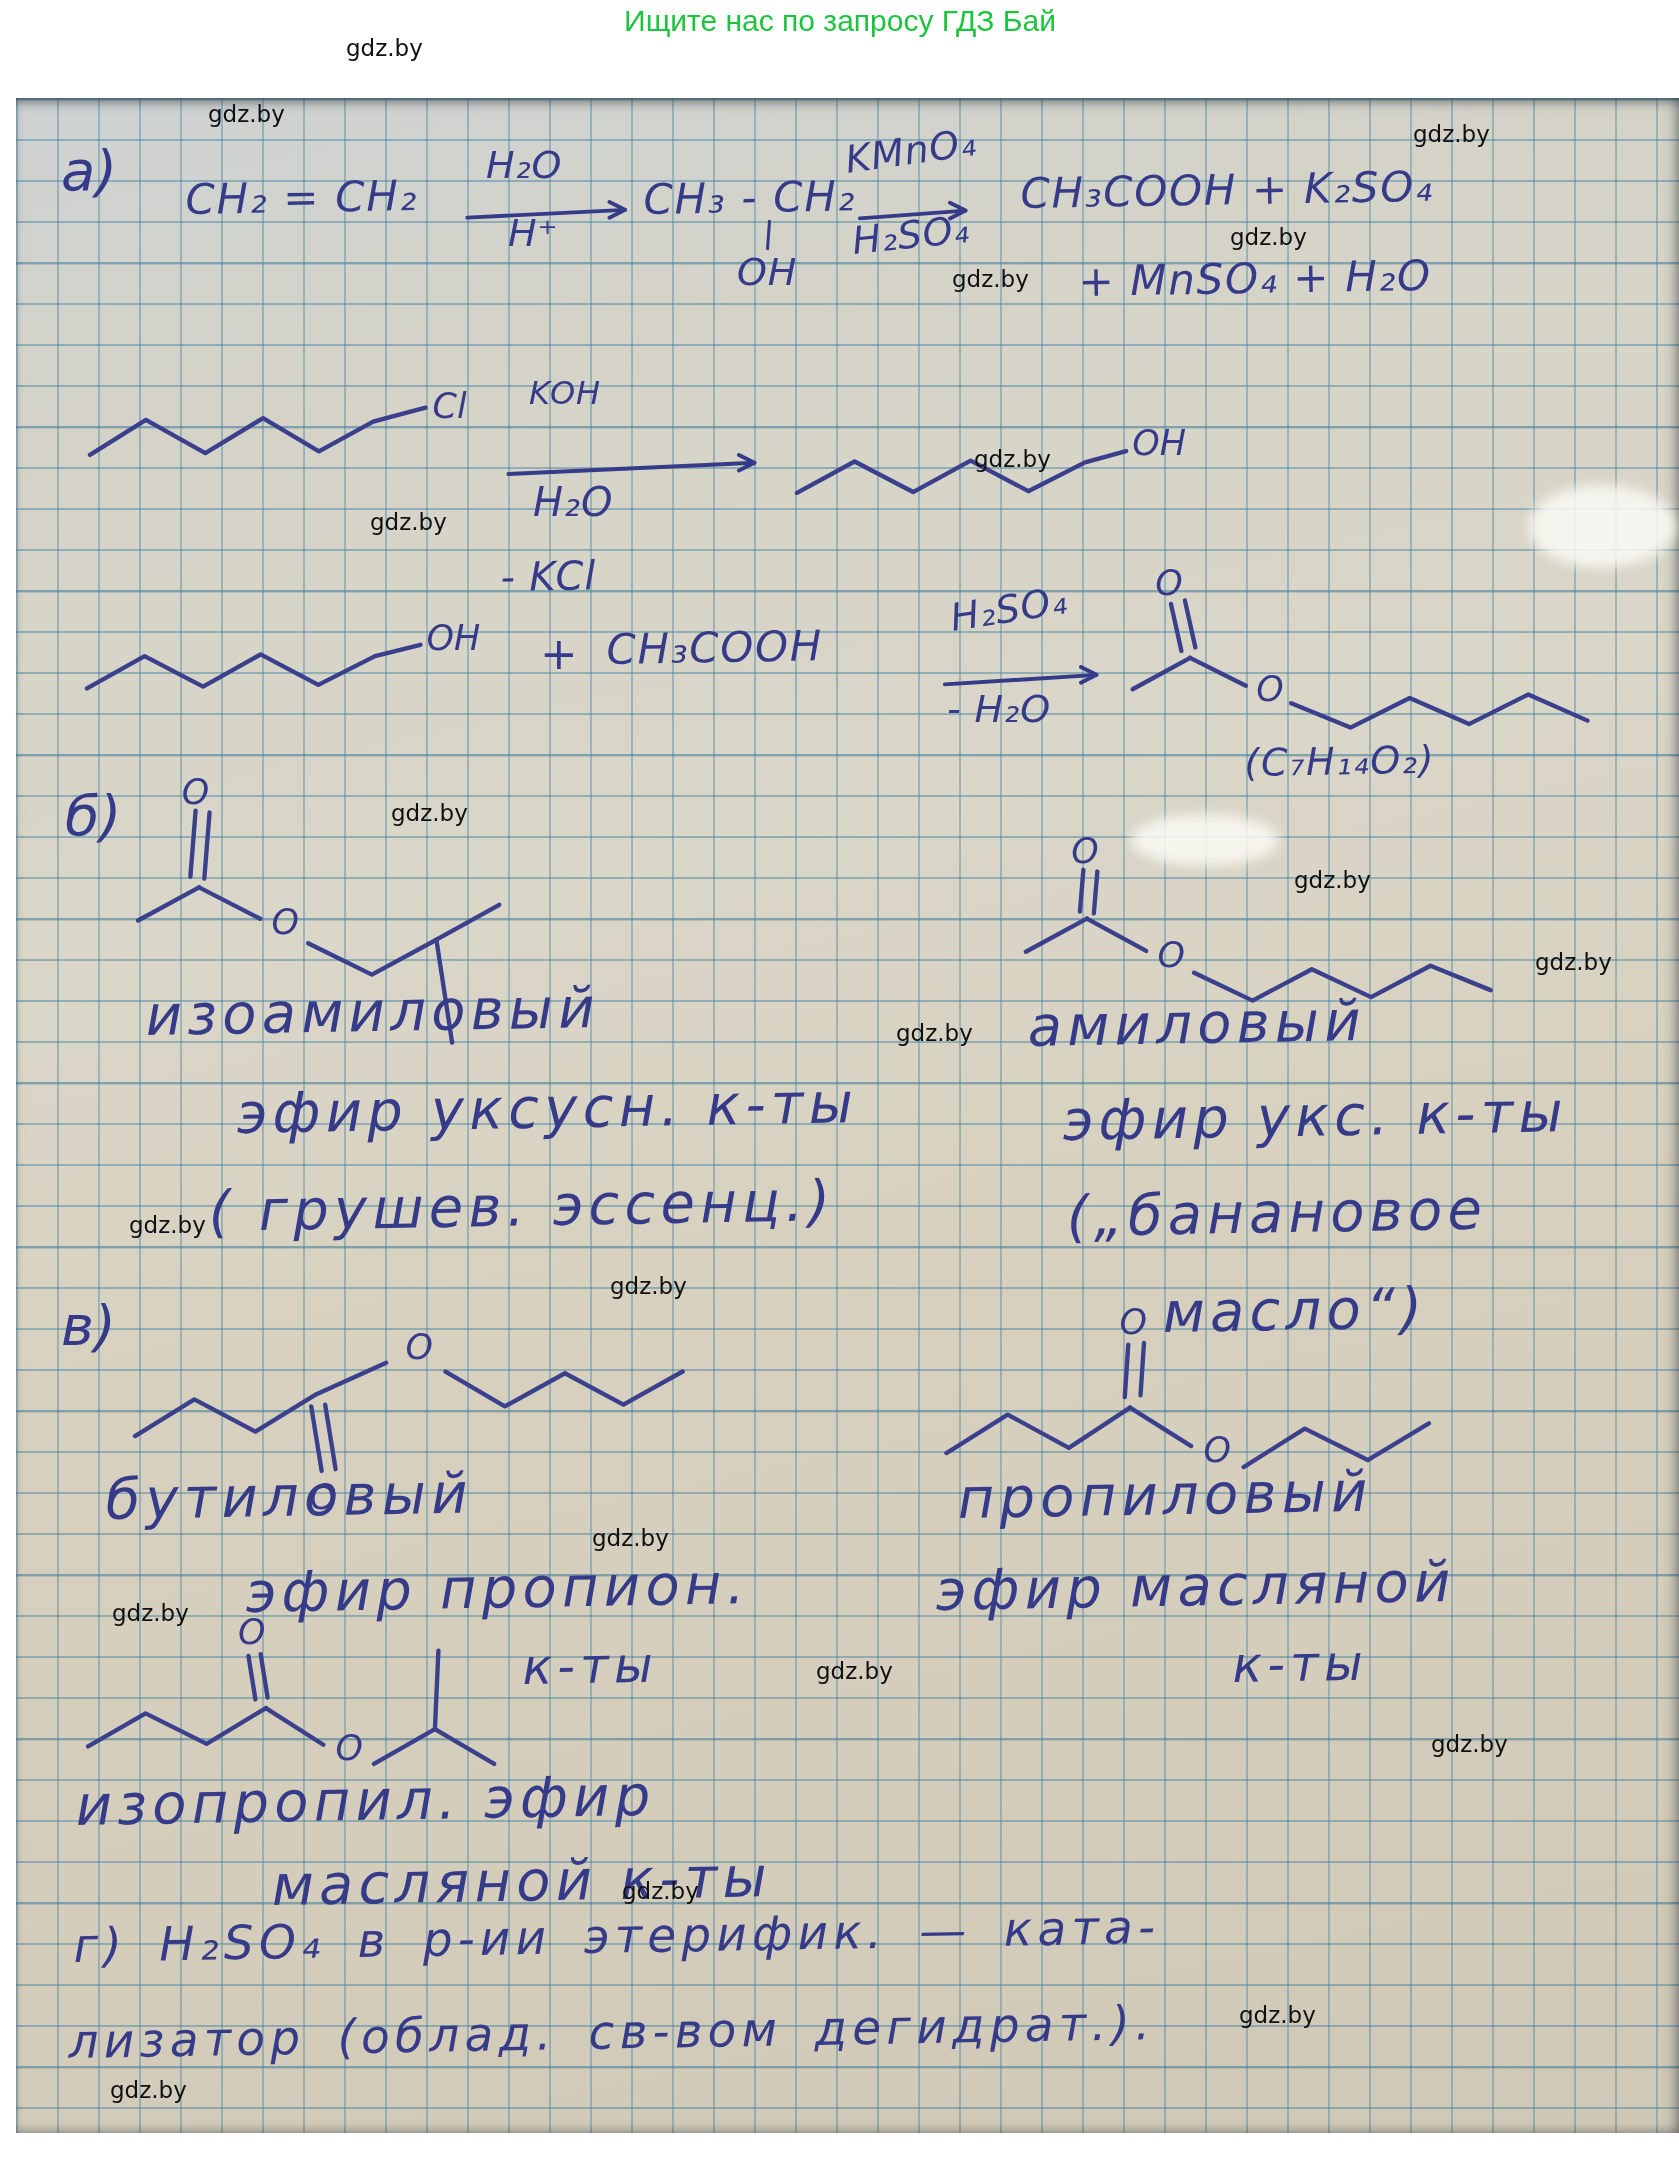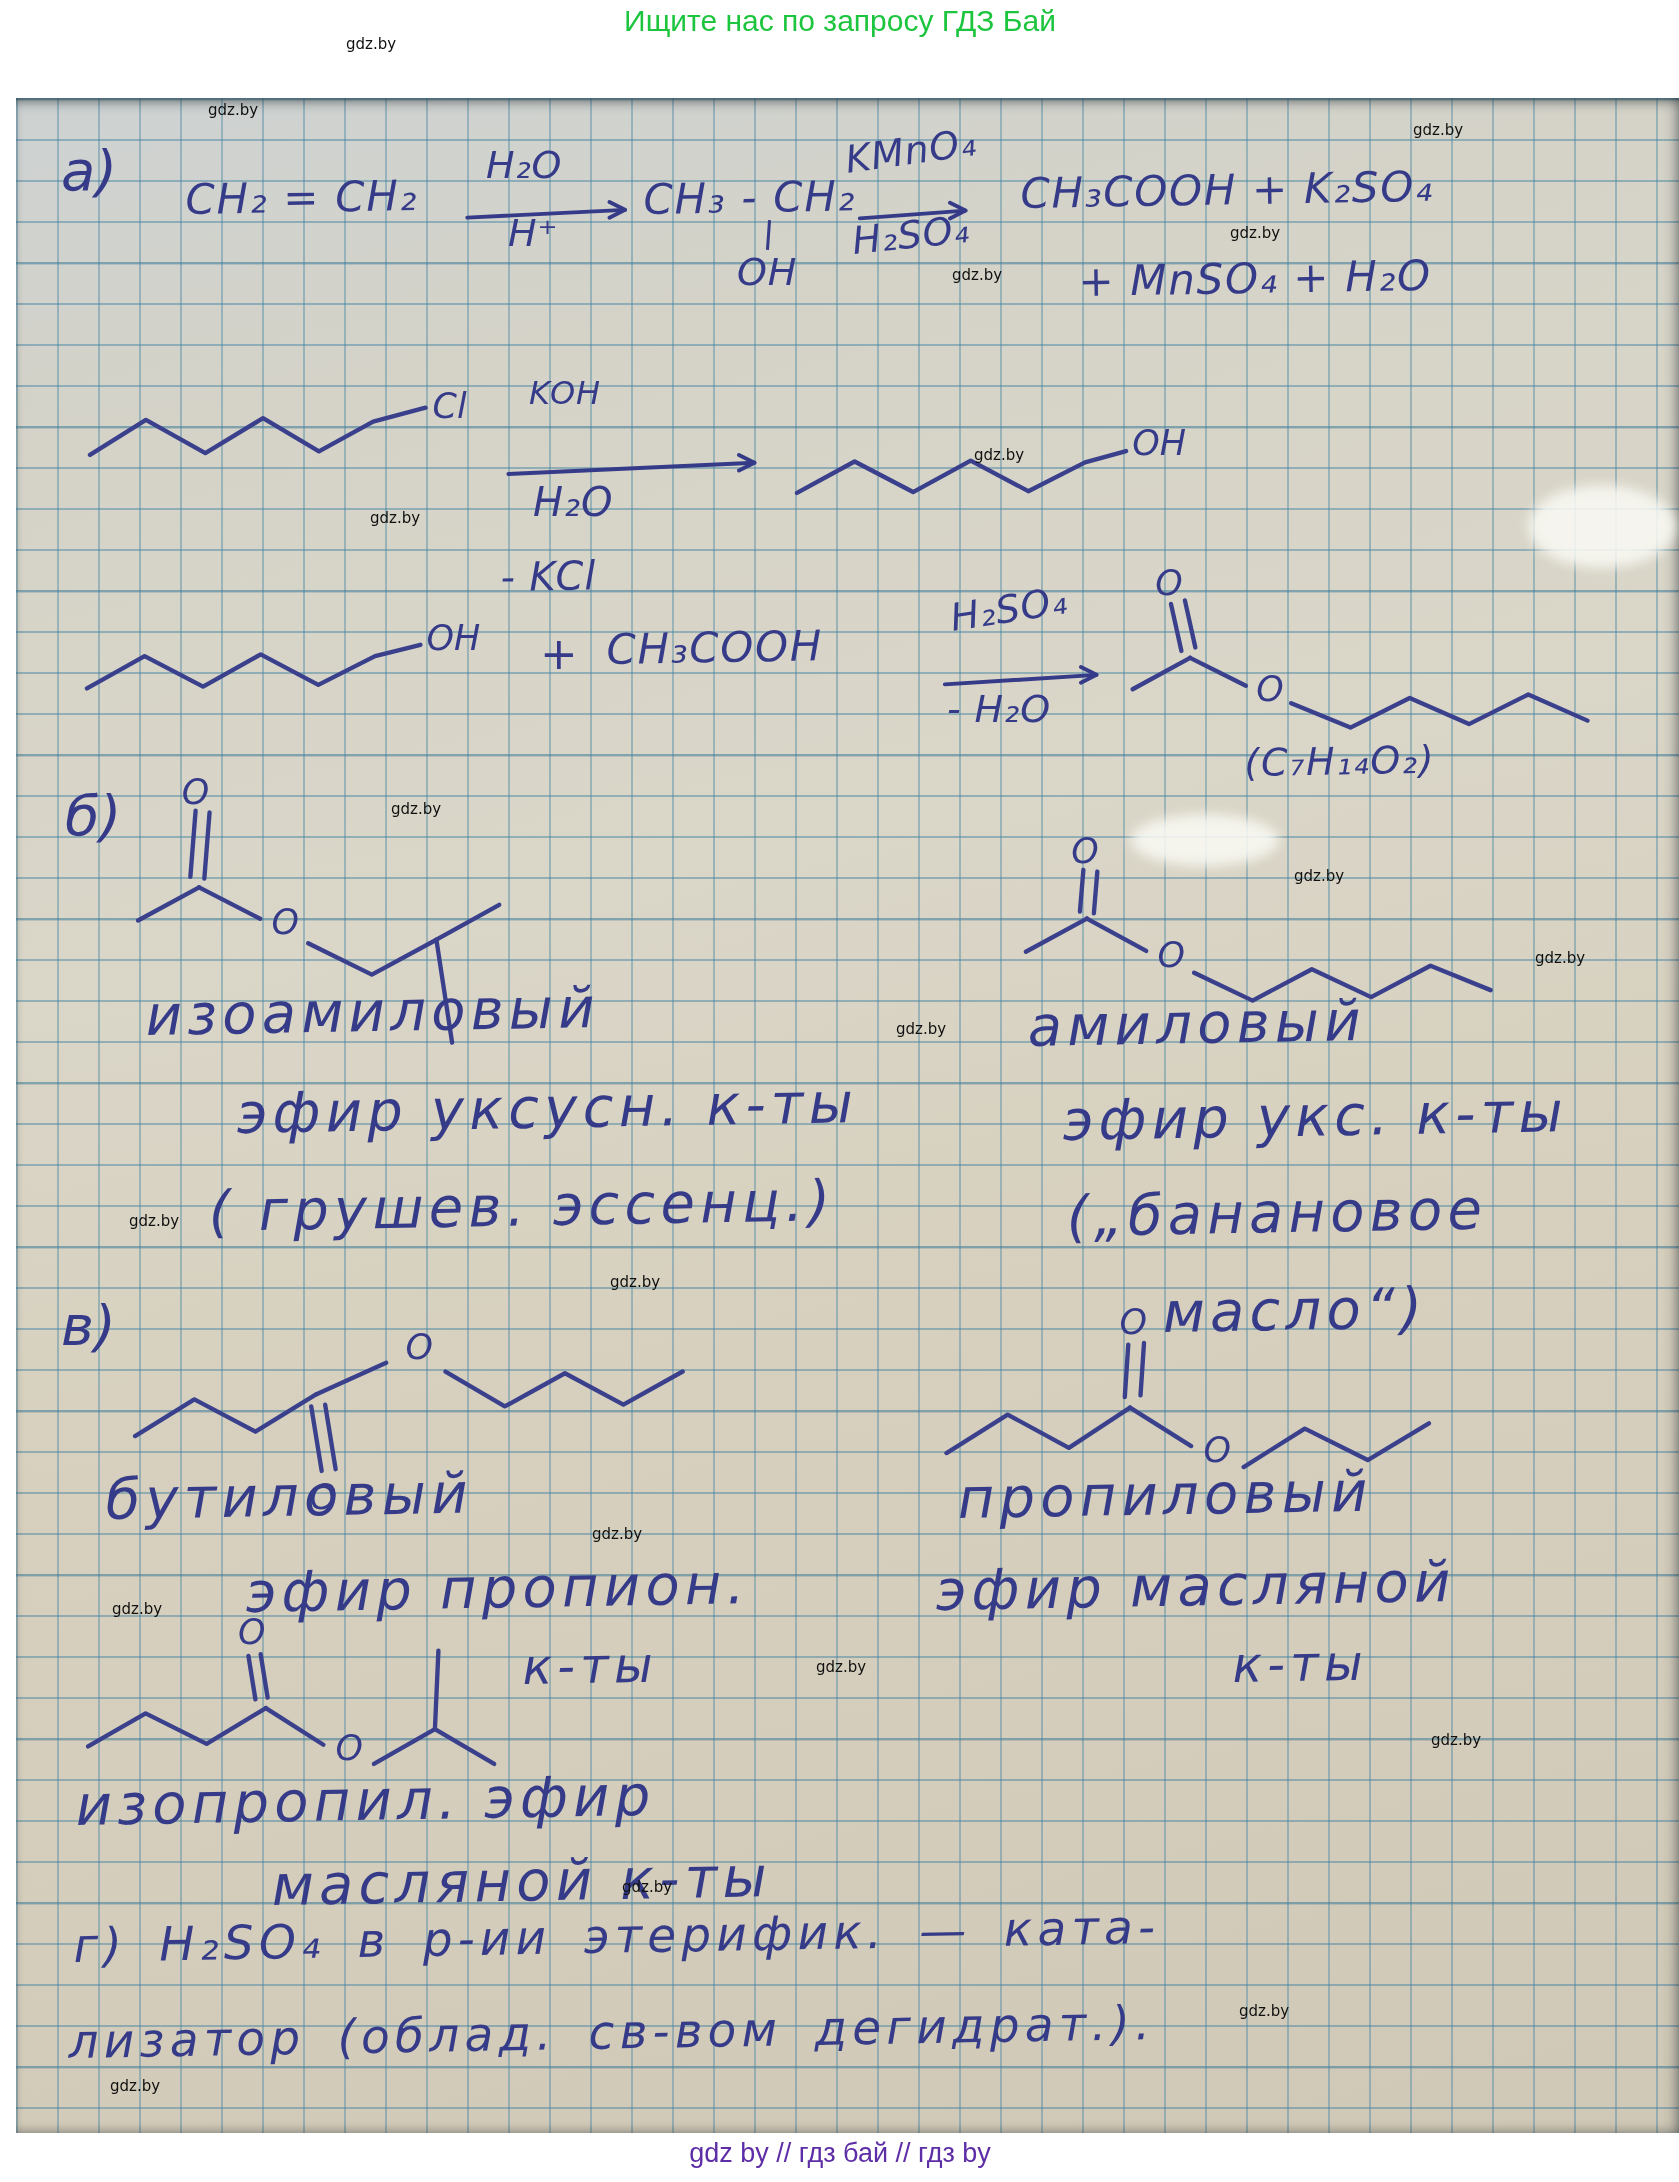--- a/index.html
+++ b/index.html
@@ -9,7 +9,7 @@
          font-family:"Liberation Sans",sans-serif;font-size:30px;color:#1dc53e;}
   .title{position:absolute;left:15.7px;top:38px;font-family:"DejaVu Serif",serif;
          font-weight:bold;font-size:41px;color:#2e6397;white-space:nowrap;}
-  .wm{position:absolute;font-family:"DejaVu Sans",sans-serif;font-size:15px;
+  .wm{position:absolute;font-family:"DejaVu Sans",sans-serif;font-size:23px;
       color:#101010;white-space:nowrap;z-index:6;}
   .photo{position:absolute;left:15.7px;top:98px;width:1664px;height:2035px;
      background-color:#d6d1c2;

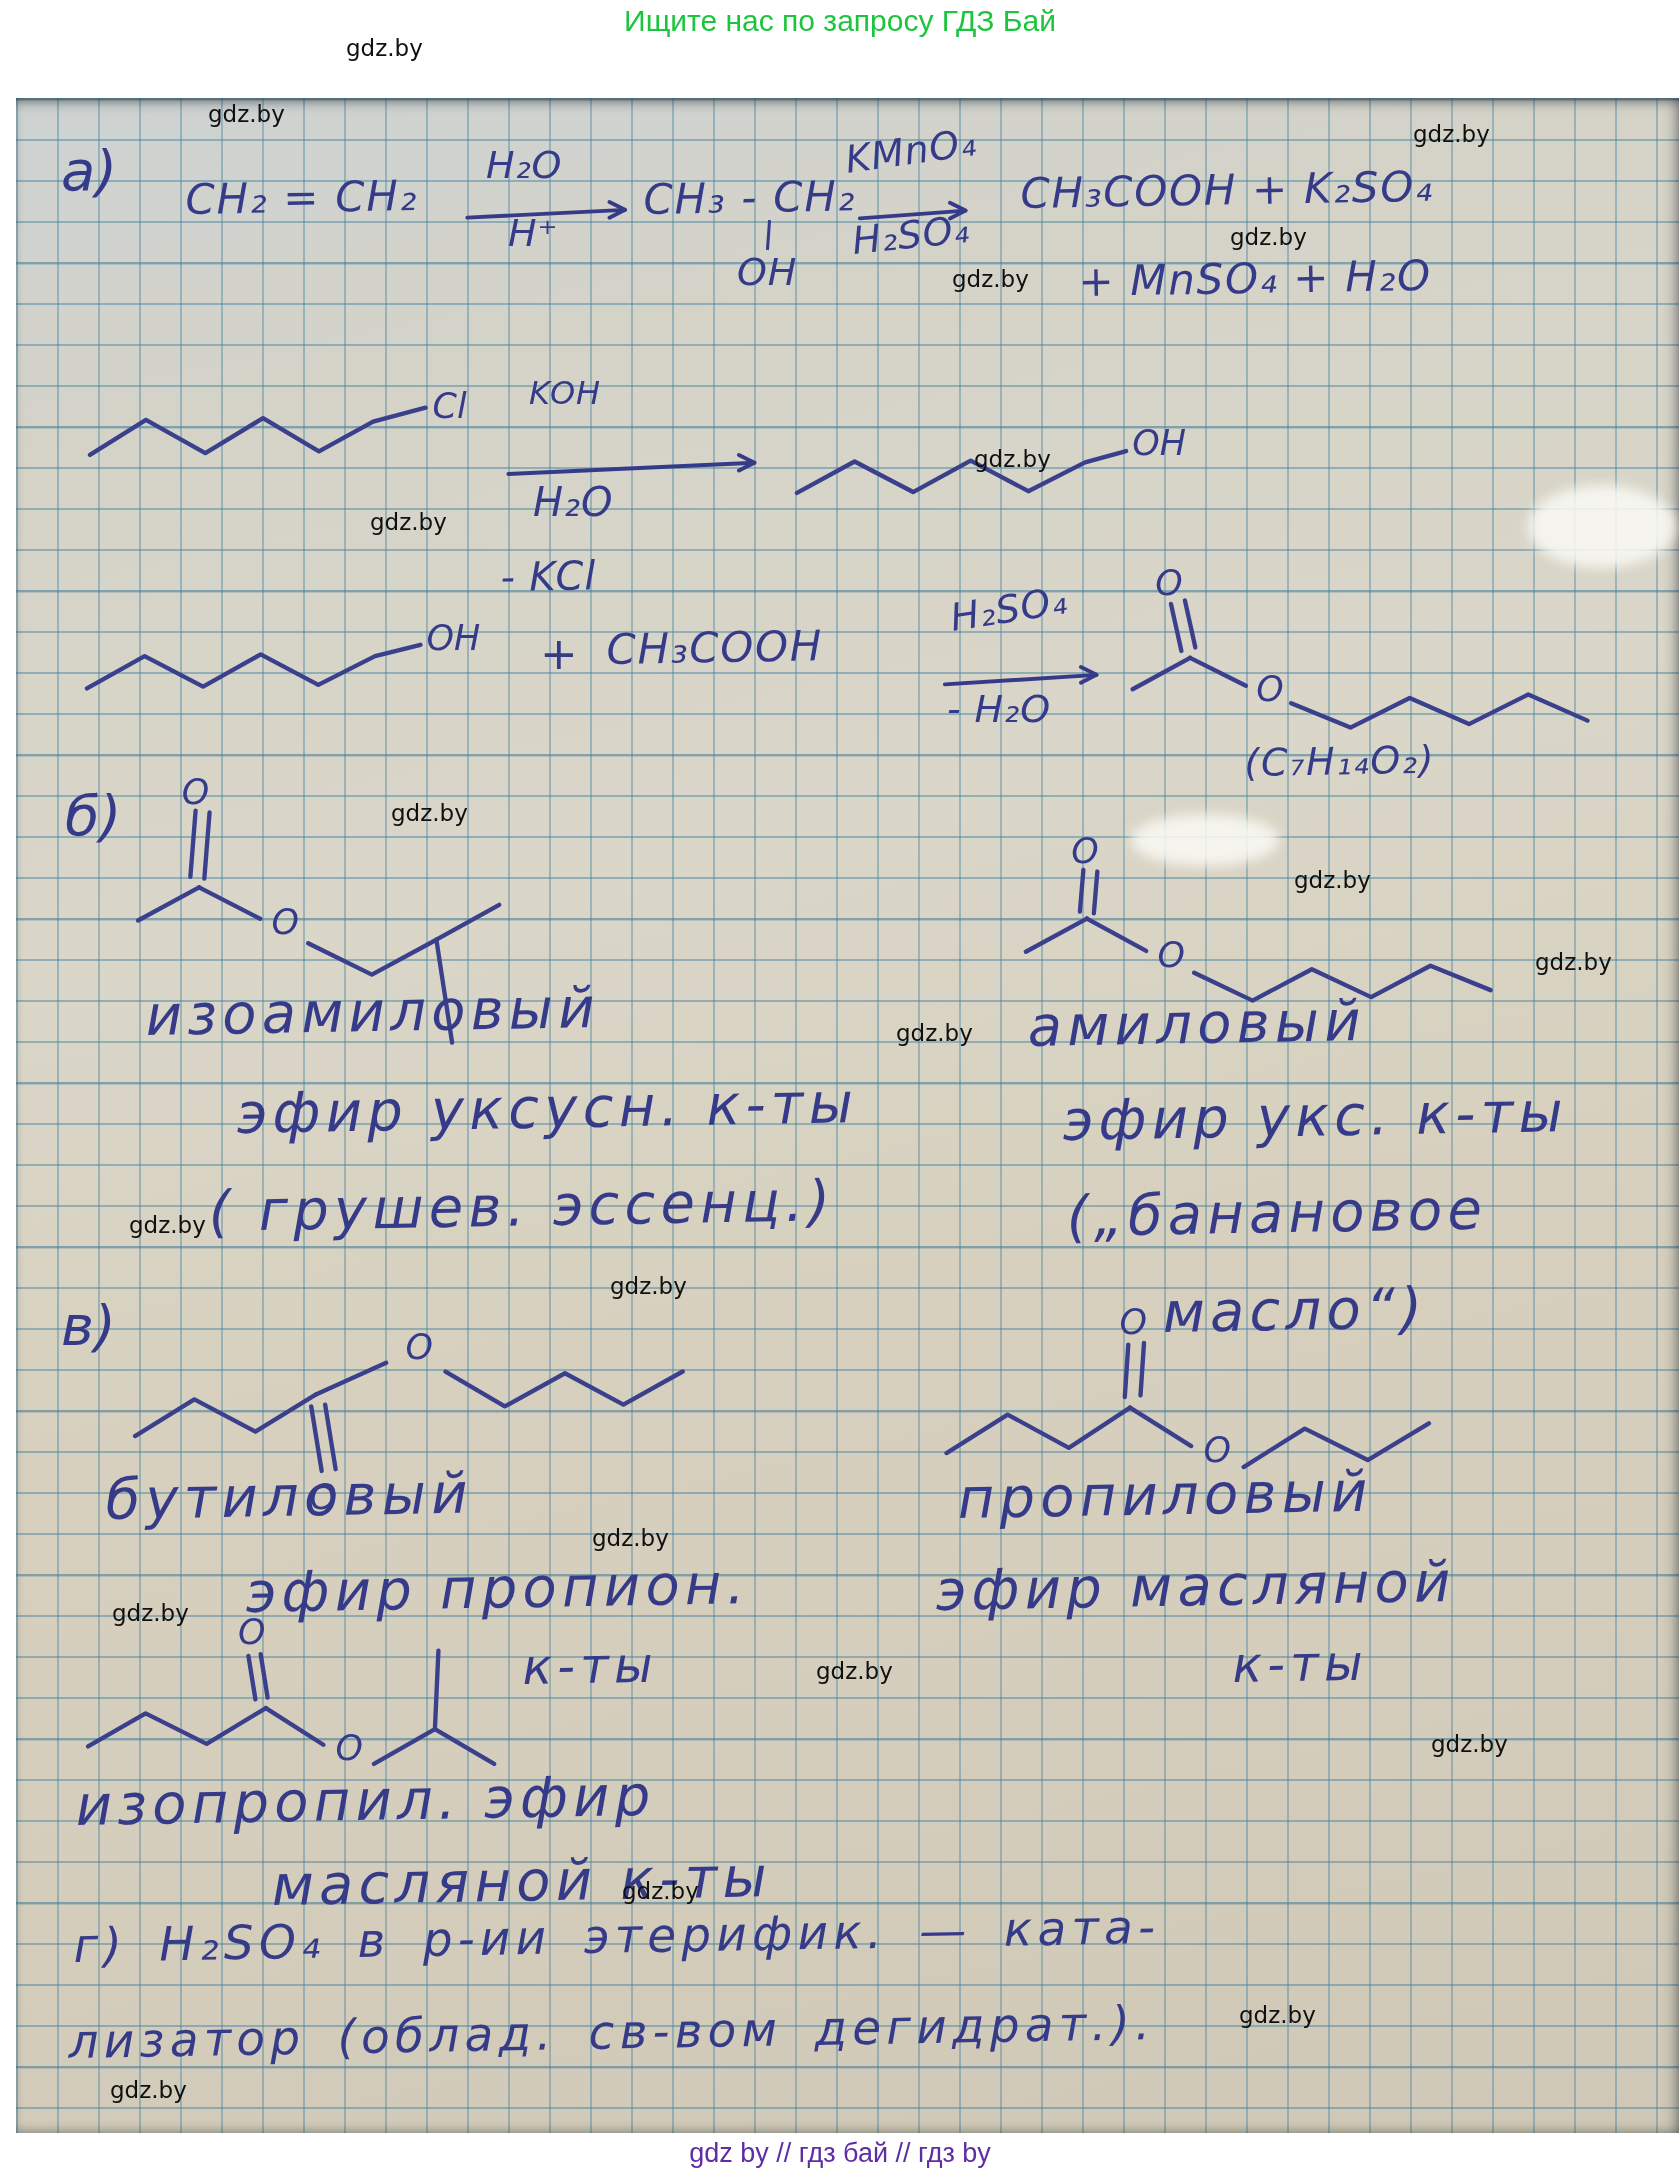--- a/index.html
+++ b/index.html
@@ -210,7 +210,6 @@
   <span class="hw gl r1" style="left:73px;top:1918px">г) H₂SO₄ в р-ии этерифик. — ката-</span>
   <span class="hw gl r1" style="left:68px;top:2014px">лизатор (облад. св-вом дегидрат.).</span>
 
-  <div class="footer">gdz by  //  гдз бай  //  гдз by</div>
 </div>
 
 

